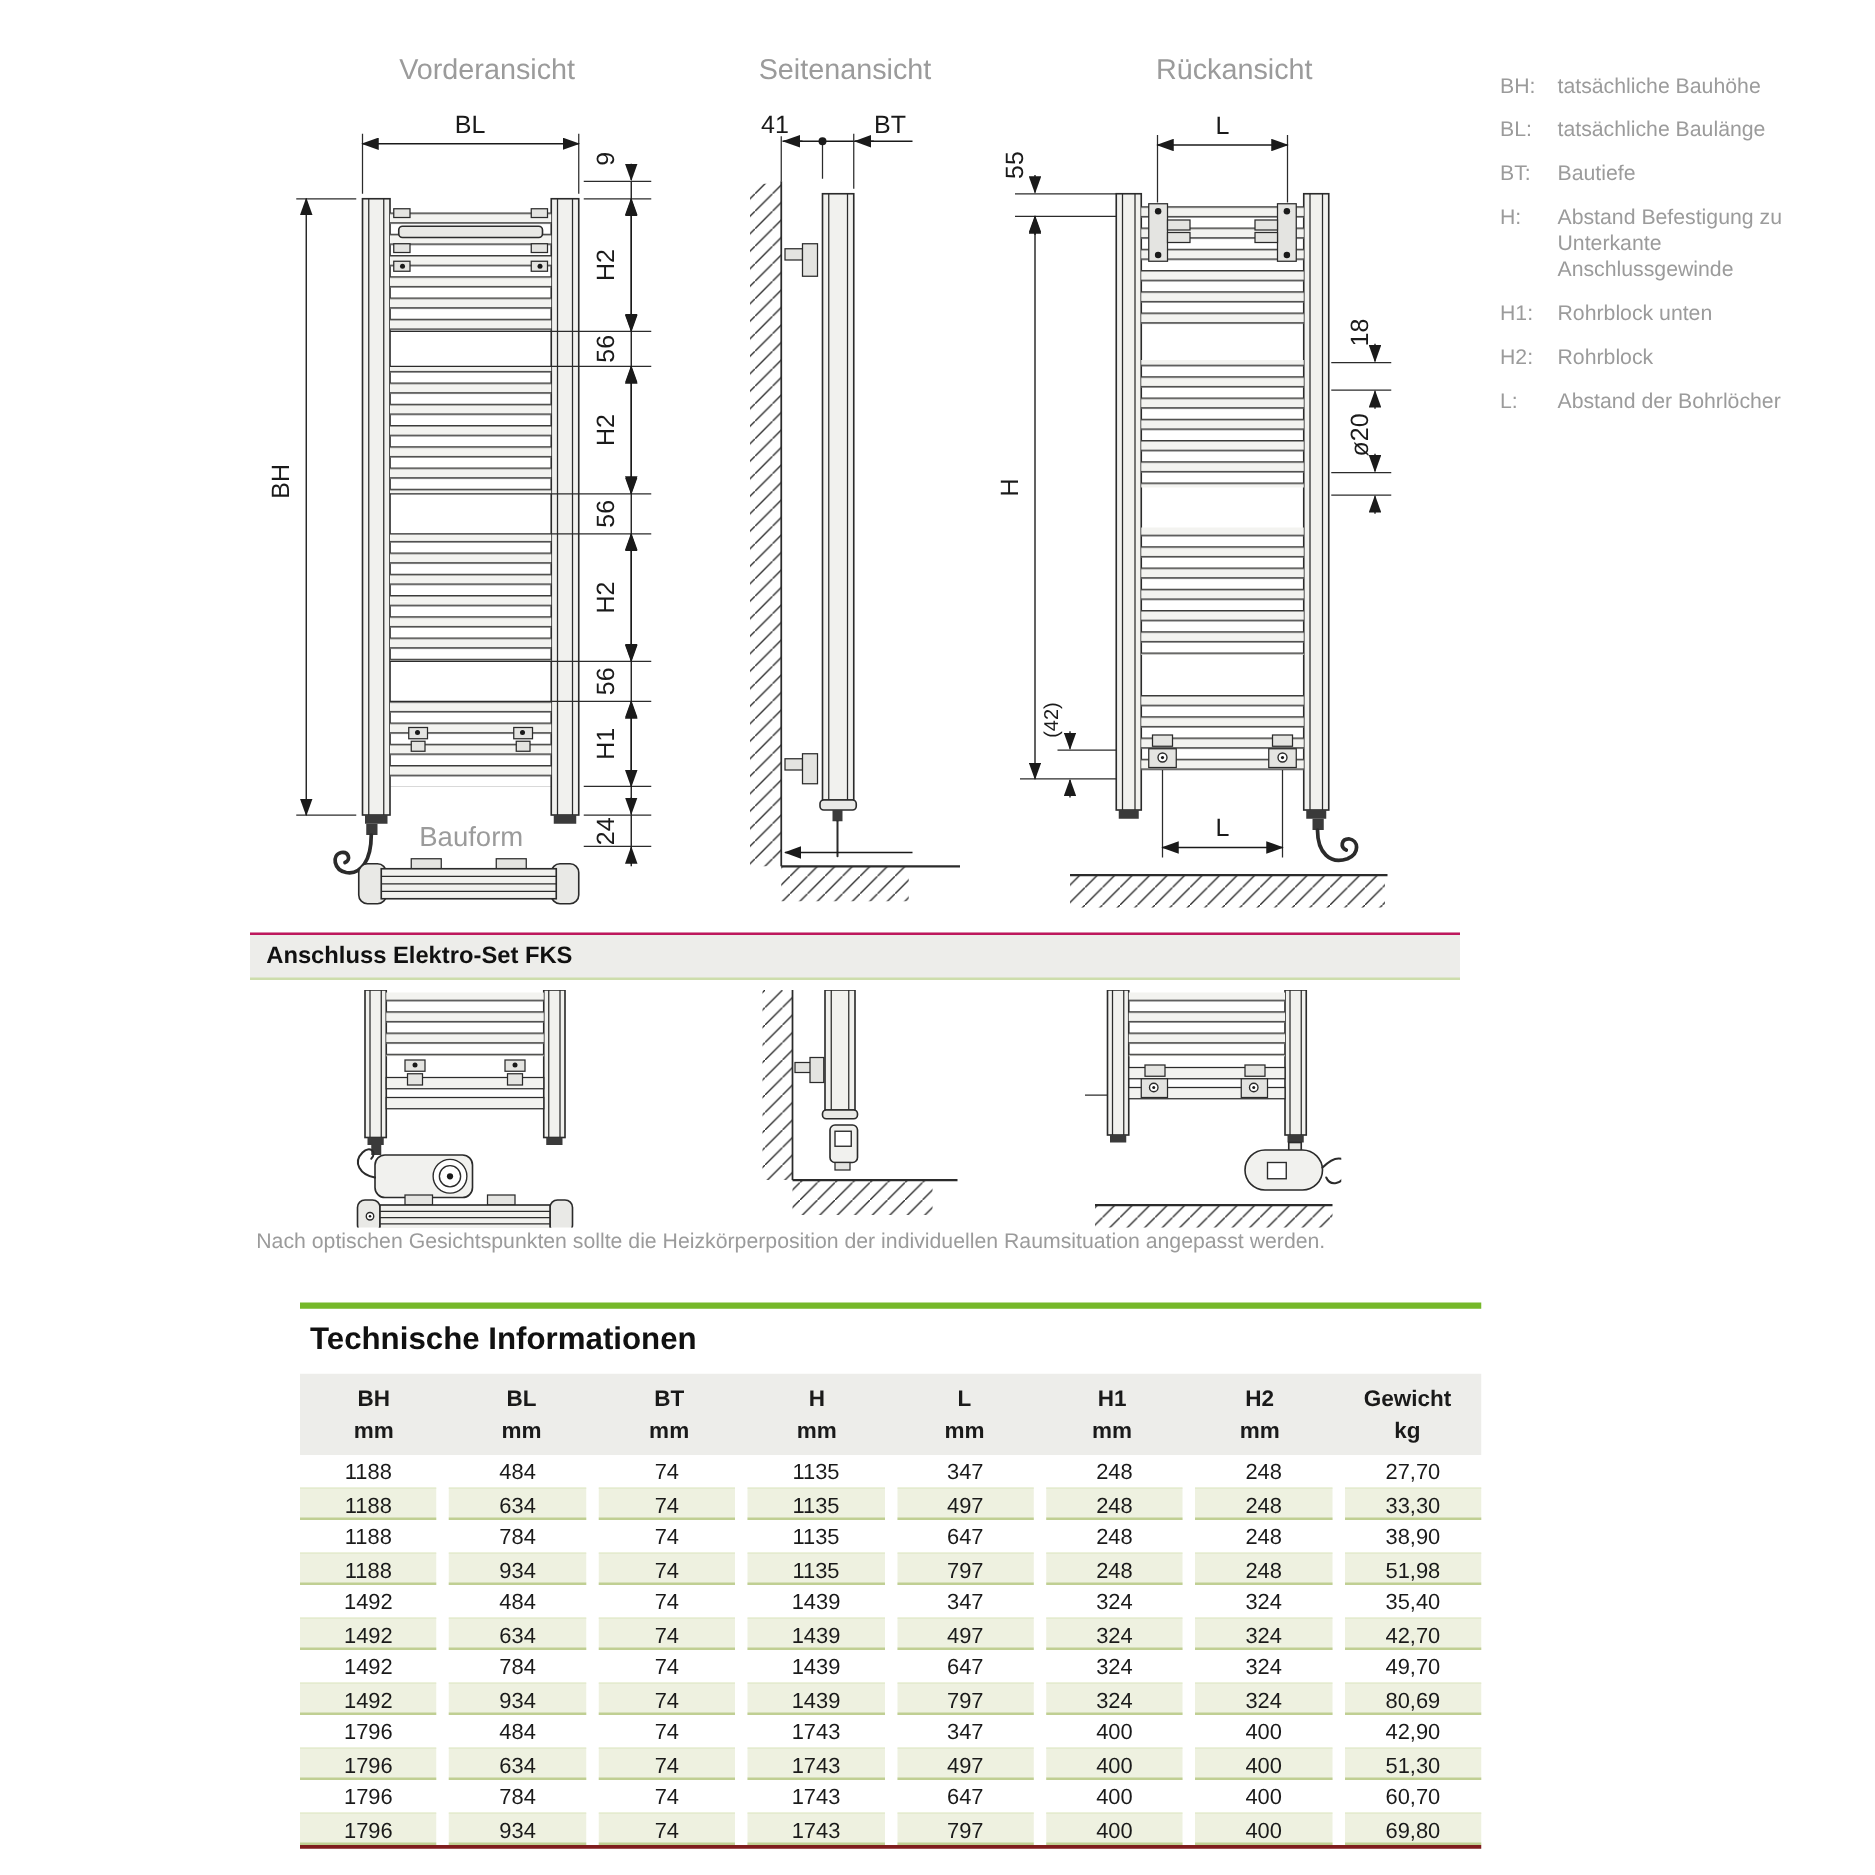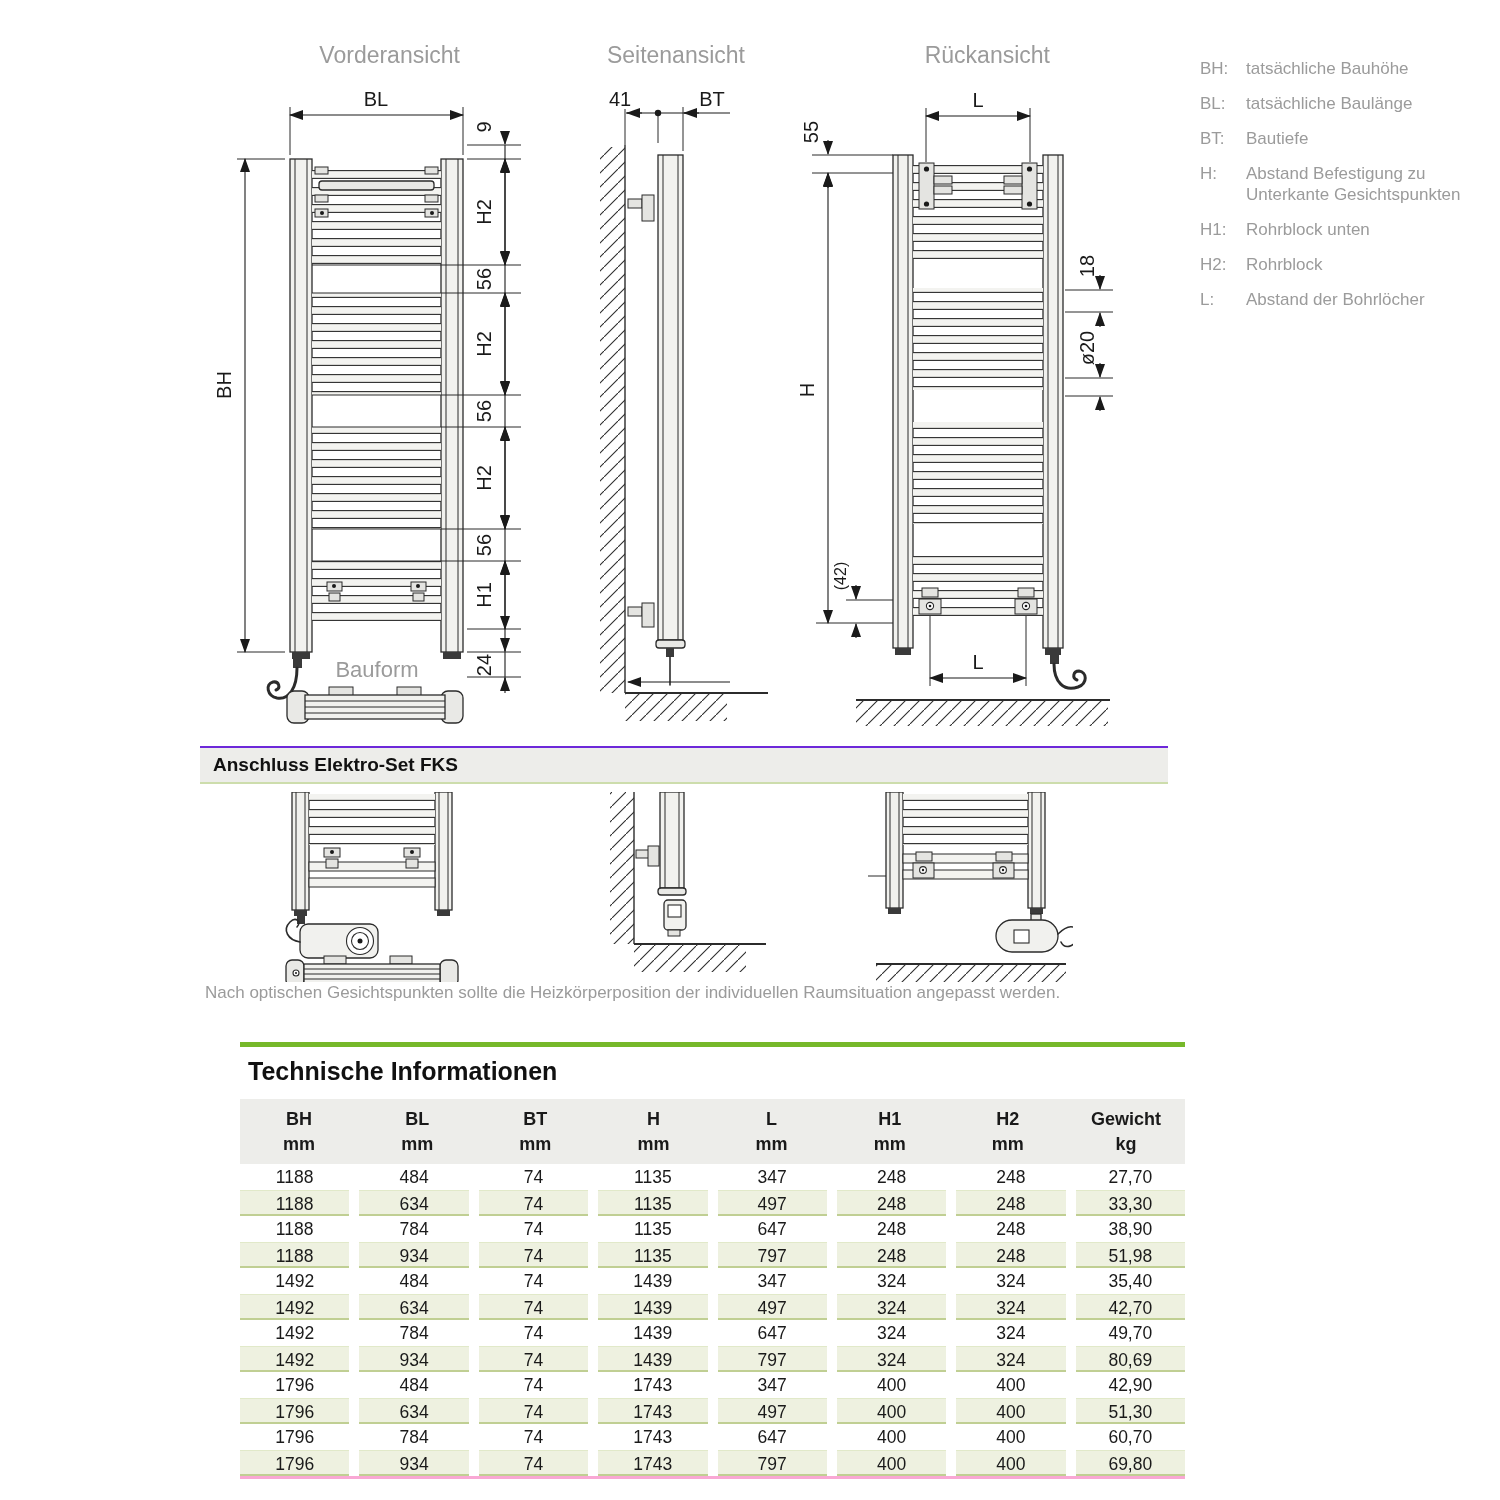--- a/index.html
+++ b/index.html
@@ -91,7 +91,7 @@
       </div>
       <div class="legend-row">
         <span>H:</span>
-        <span>Abstand Befestigung zu Unterkante Gesichtspunkten</span>
+        <span>Abstand Befestigung zu Unterkante Anschlussgewinde</span>
       </div>
       <div class="legend-row">
         <span>H1:</span>

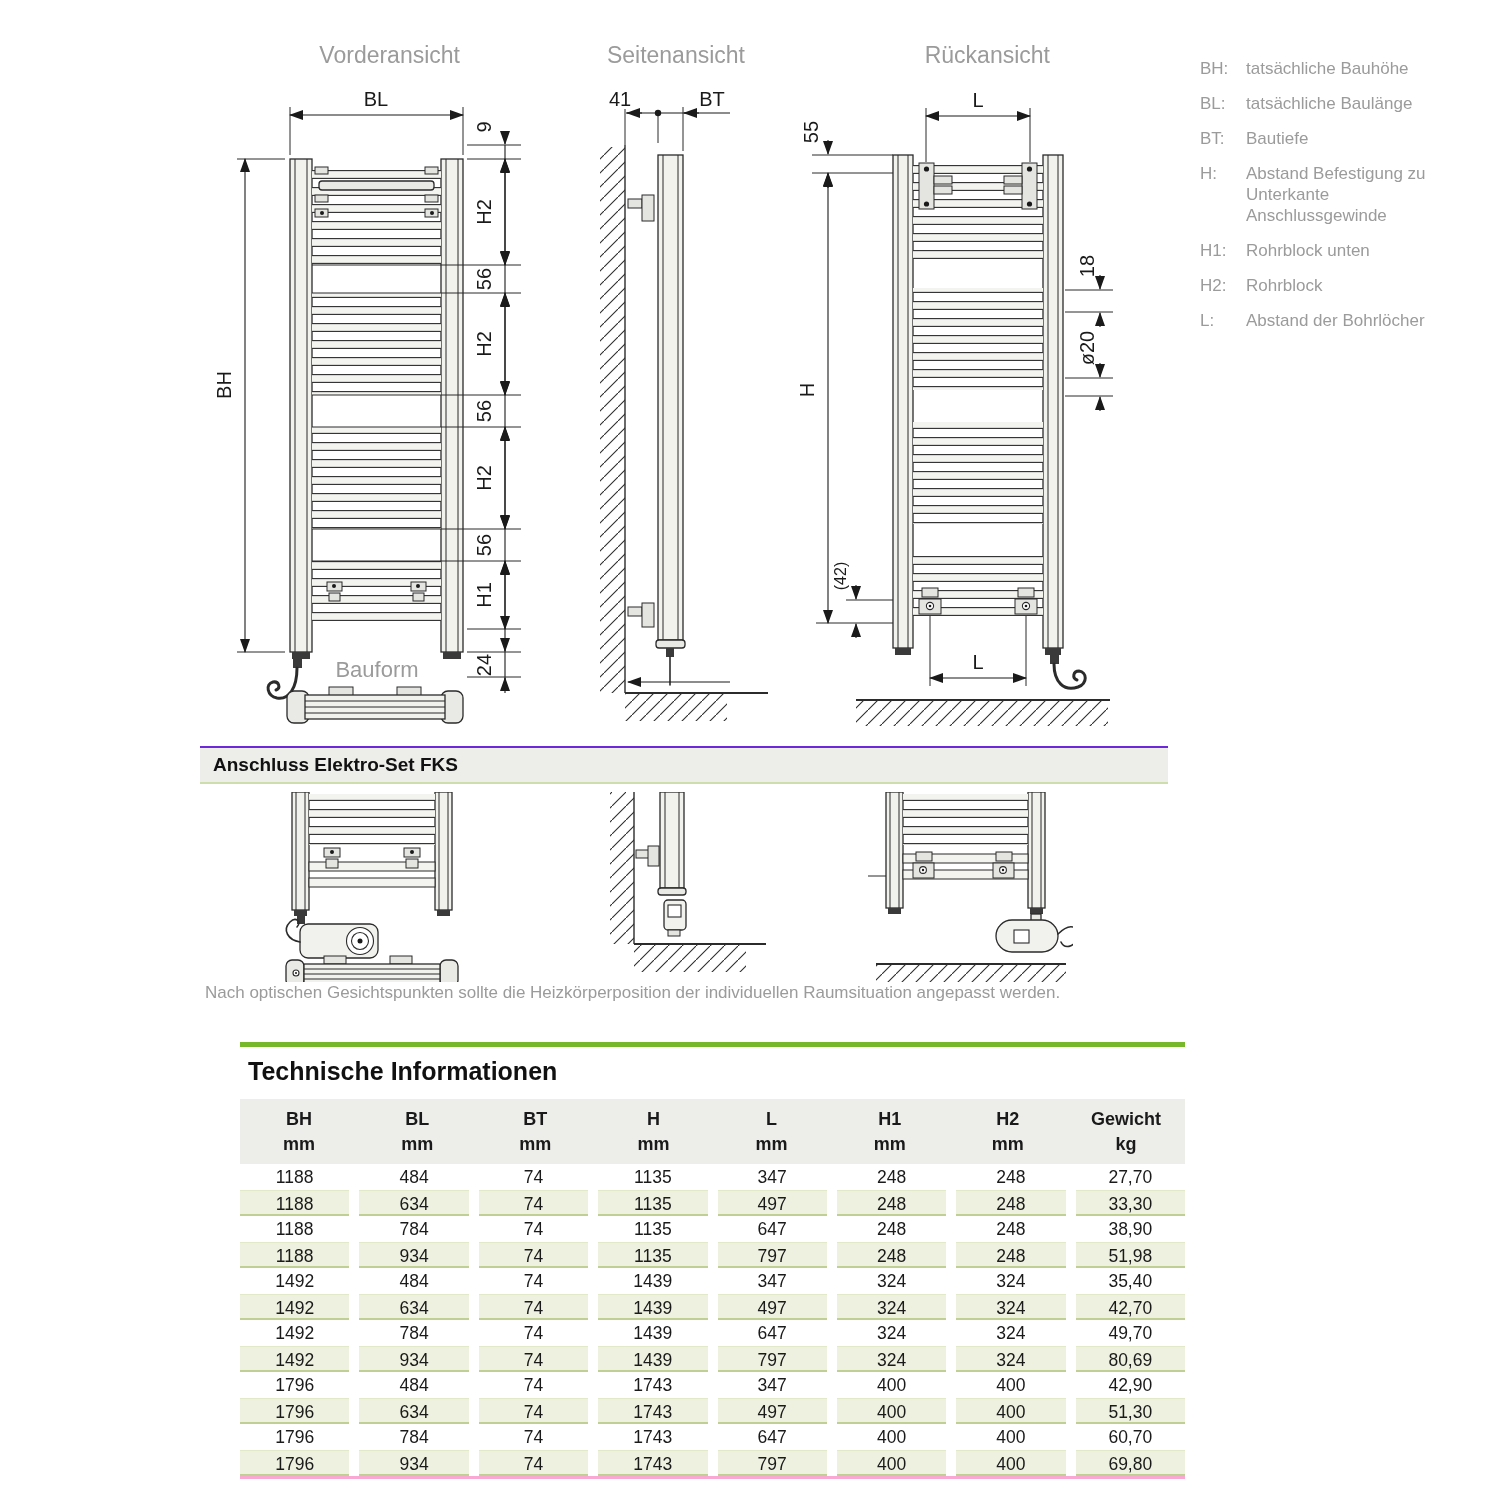--- a/index.html
+++ b/index.html
@@ -31,7 +31,7 @@
   .bauform-text{font-size:22px;fill:#9b9b9b;}
   
   .band{position:absolute;left:200px;top:746px;width:968px;height:38px;background:#ededea;
-        border-top:2px solid #6d28d9;border-bottom:2px solid #cdddac;box-sizing:border-box;}
+        border-top:2px solid #be185d;border-bottom:2px solid #cdddac;box-sizing:border-box;}
   .band span{display:block;font-size:19px;font-weight:bold;line-height:34px;padding-left:13px;color:#111;}
   .note{position:absolute;left:205px;top:983px;width:980px;font-size:17px;color:#9b9b9b;}
   

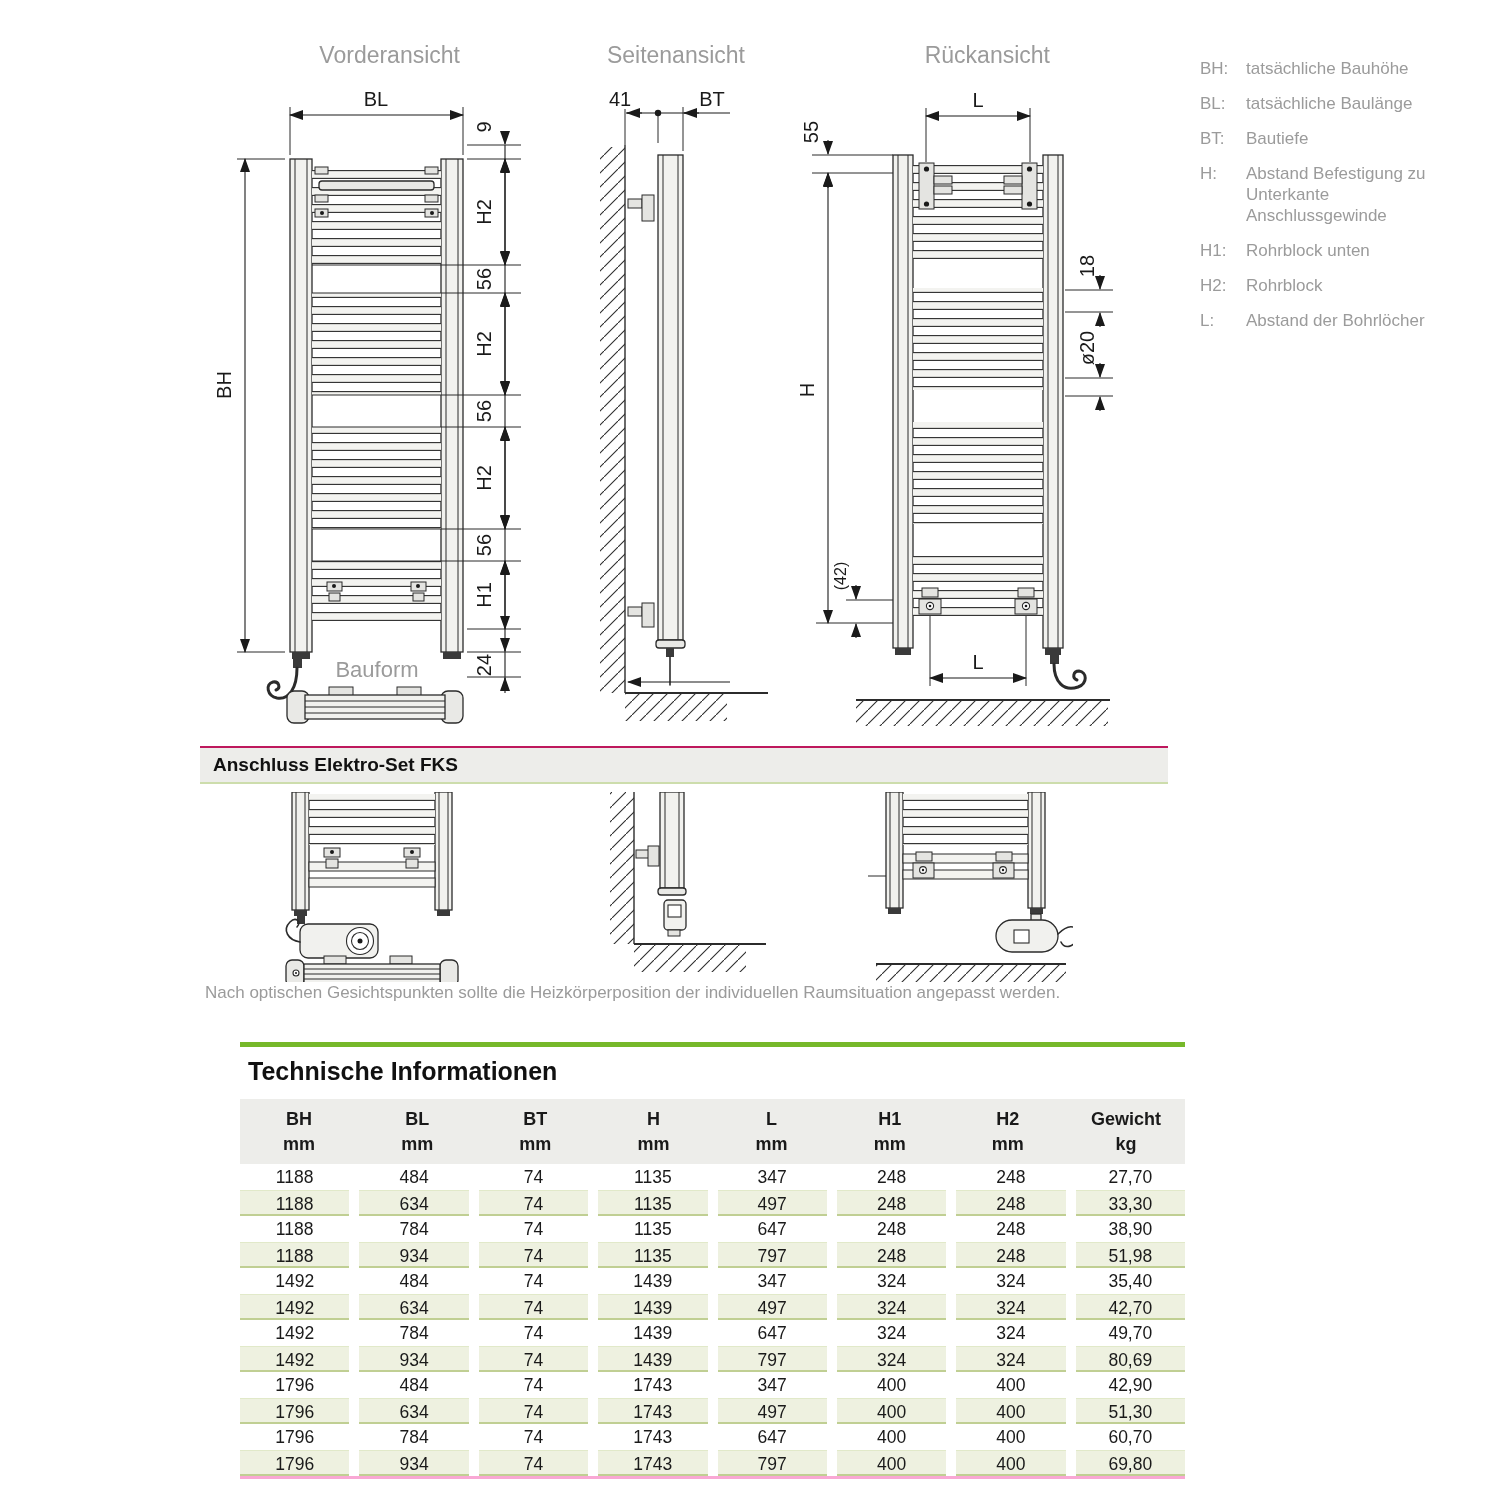--- a/index.html
+++ b/index.html
@@ -43,7 +43,7 @@
   .hcell{text-align:center;}
   .hcell .lab{font-size:18px;font-weight:bold;line-height:26px;}
   .hcell .unit{font-size:18px;font-weight:bold;line-height:24px;}
-  .tbody{border-bottom:3px solid #f9a8d4;}
+  .tbody{border-bottom:3px solid #7f1d1d;}
   .trow{display:grid;grid-template-columns:repeat(8,1fr);column-gap:10px;}
   .tcell{height:26px;line-height:26px;text-align:center;font-size:17.5px;box-sizing:border-box;}
   .trow.green .tcell{background:#eef1e0;border-top:1px solid #e1e9c9;border-bottom:2px solid #c0cf93;}

